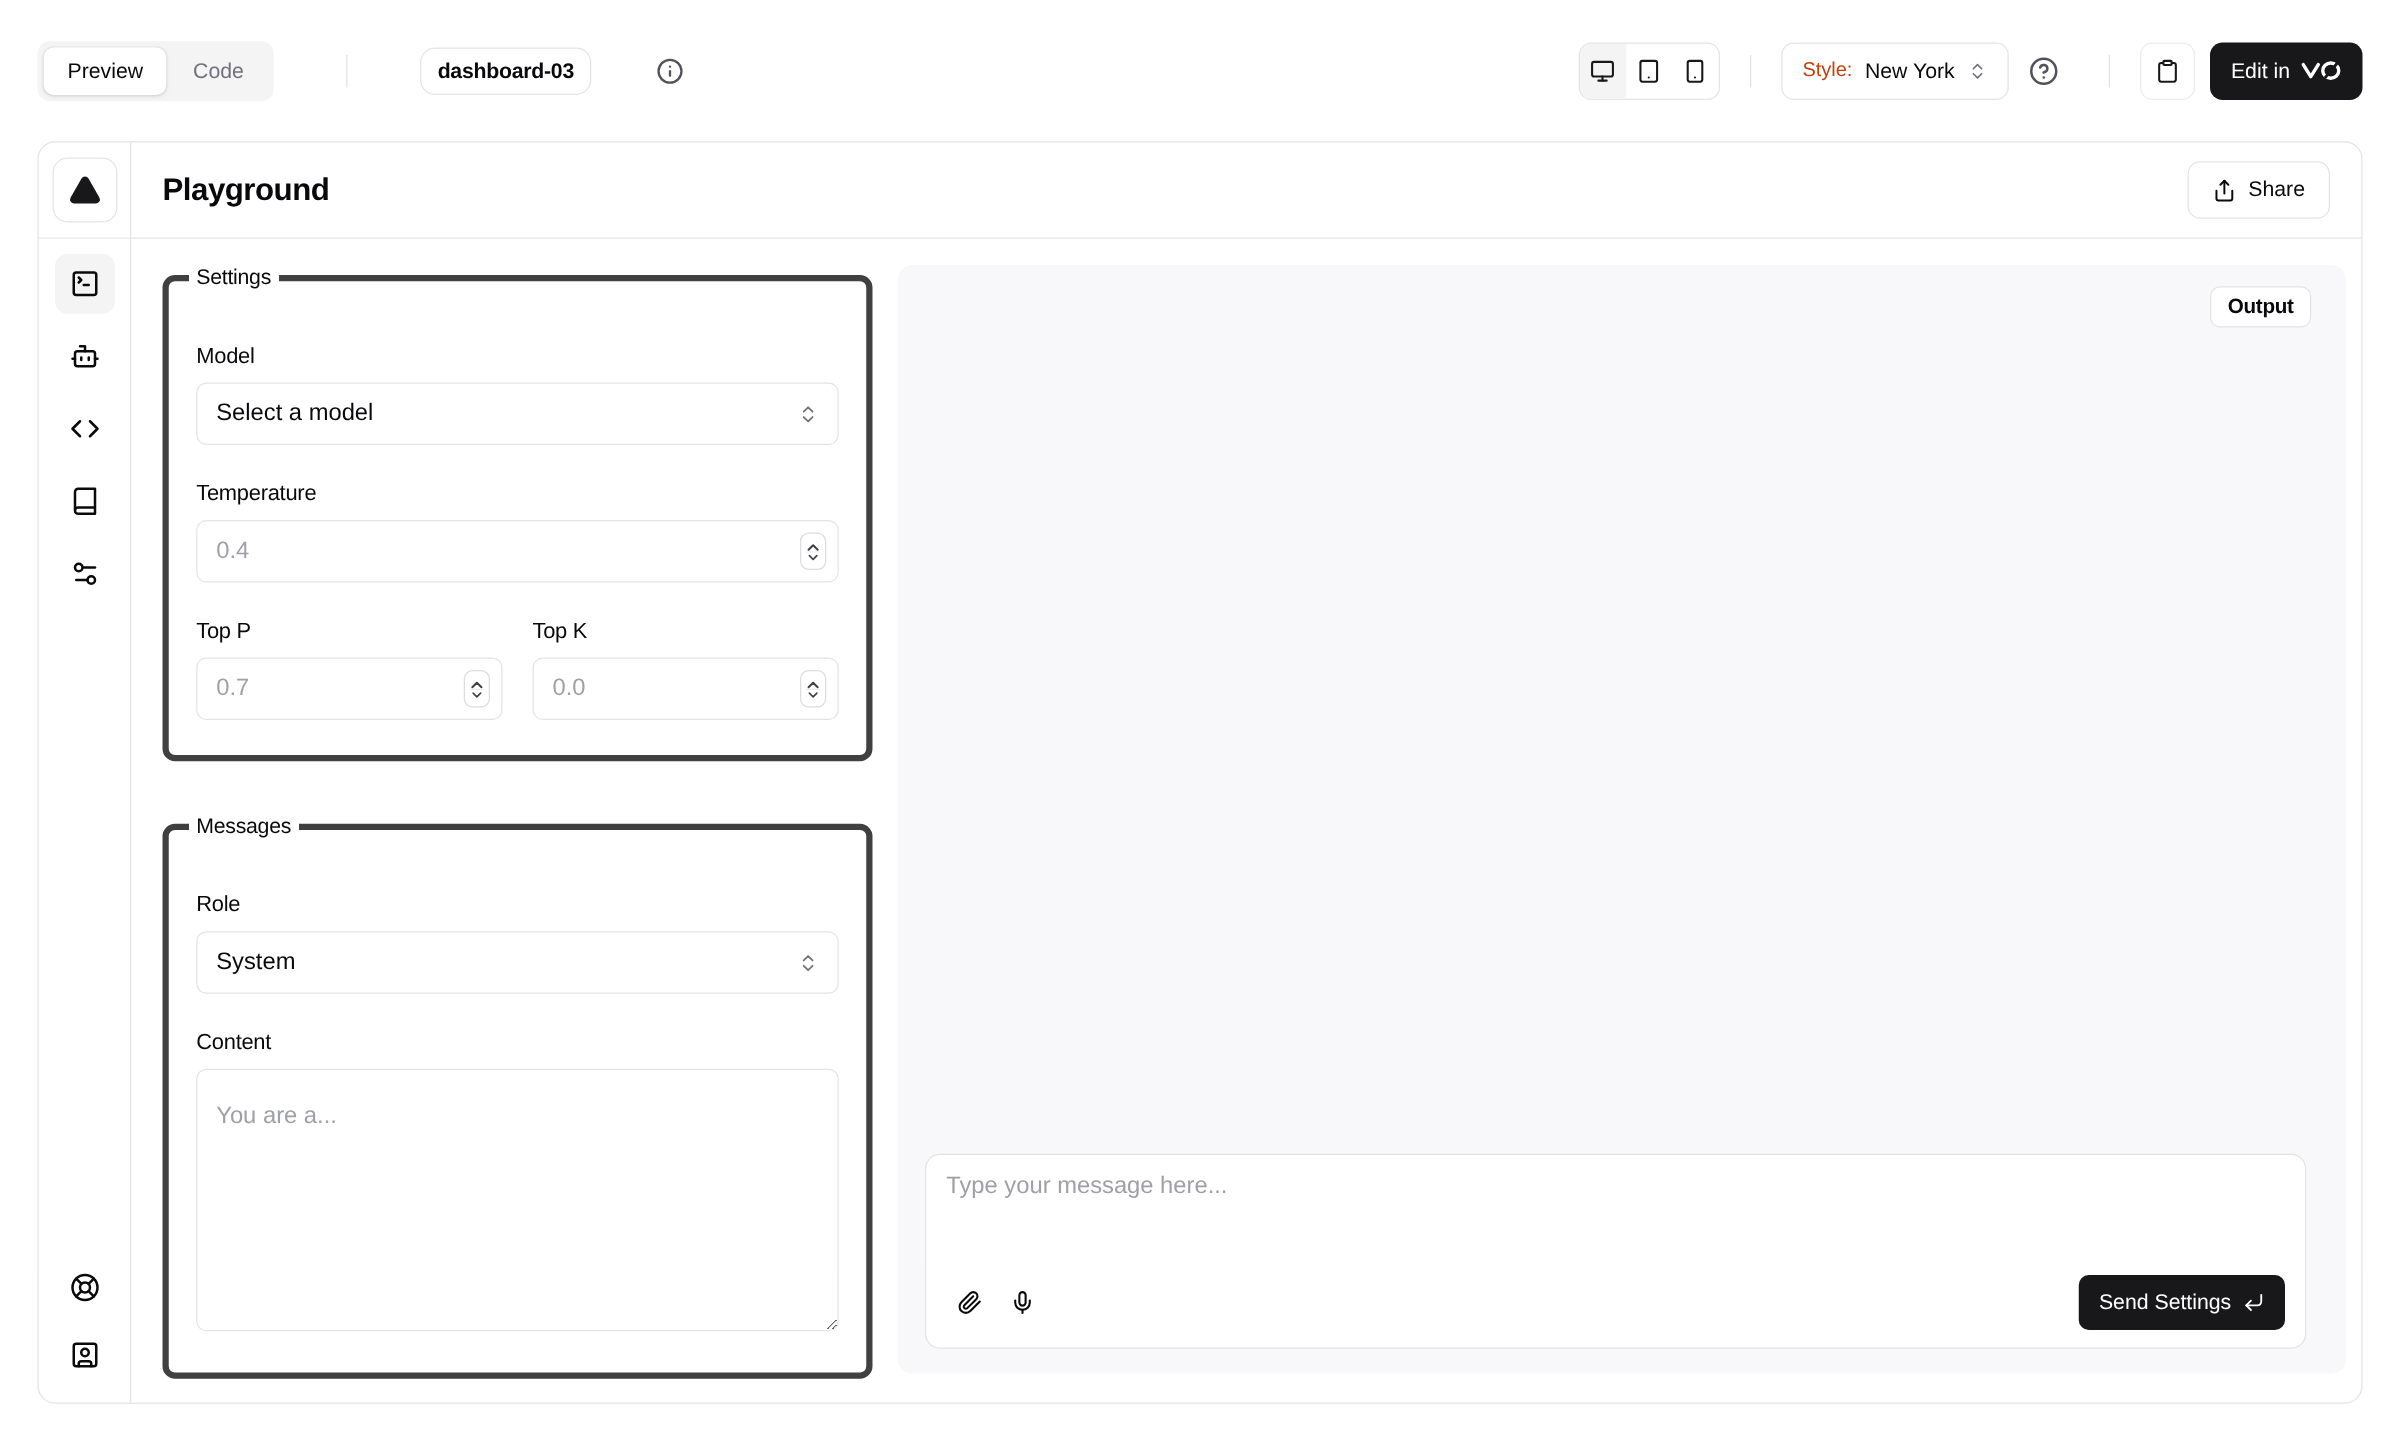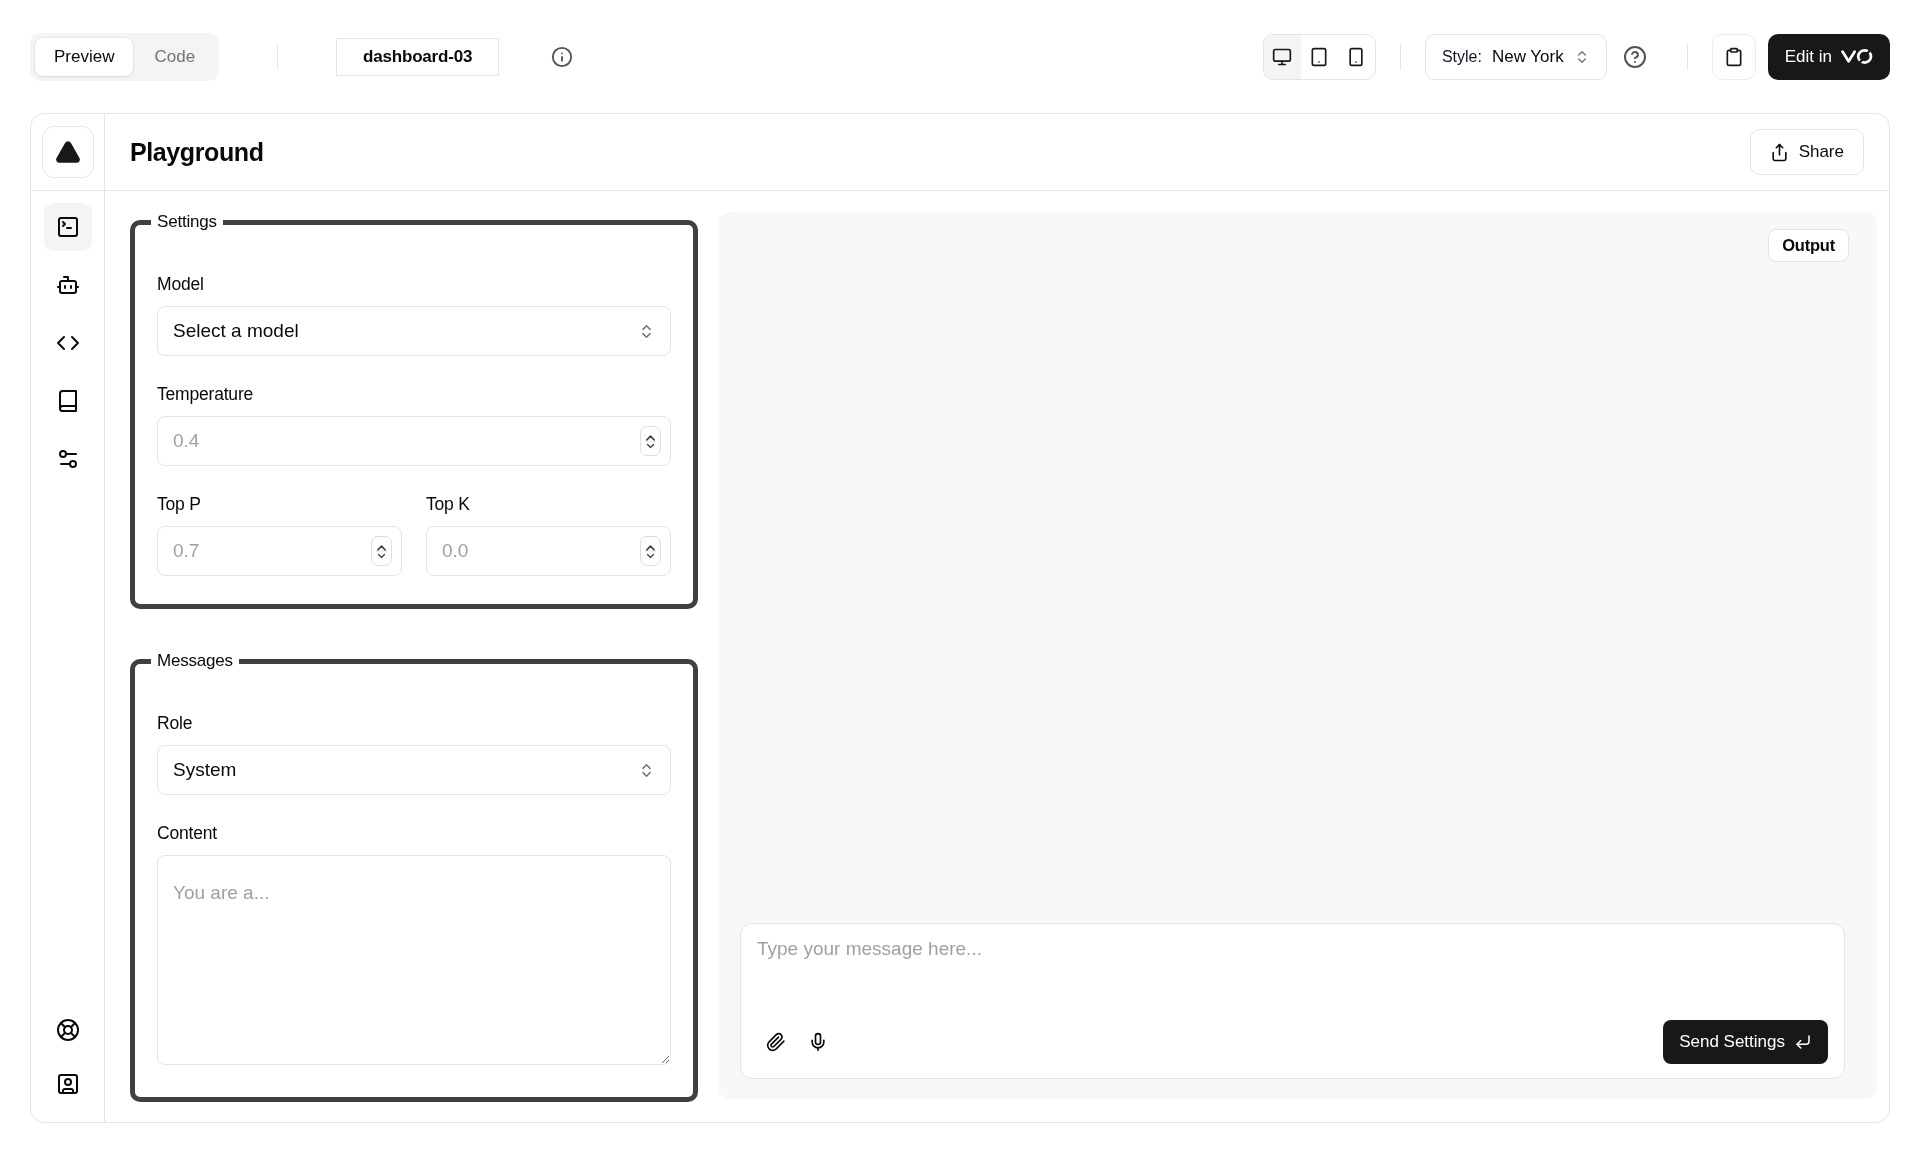--- a/index.html
+++ b/index.html
@@ -13,7 +13,7 @@
     color: #71717a; padding: 9px 19px; border-radius: 8px; cursor: pointer; }
   .tab.active { background: #ffffff; color: #09090b; box-shadow: 0 1px 3px rgba(0,0,0,.09), 0 0 0 1px rgba(0,0,0,.03); }
   .vsep { width: 1px; height: 26px; background: #e4e4e7; margin: 0 24px; }
-  .block-badge { border: 1px solid #e4e4e7; border-radius: 0; padding: 8px 26px;
+  .block-badge { border: 1px solid #e4e4e7; border-radius: 12px; padding: 8px 13px;
     font: 600 17px "Liberation Sans", sans-serif; letter-spacing: -0.2px; background: #fff; }
   .icon-plain { display: inline-flex; align-items: center; justify-content: center;
     background: none; border: none; color: #52525b; cursor: pointer; }

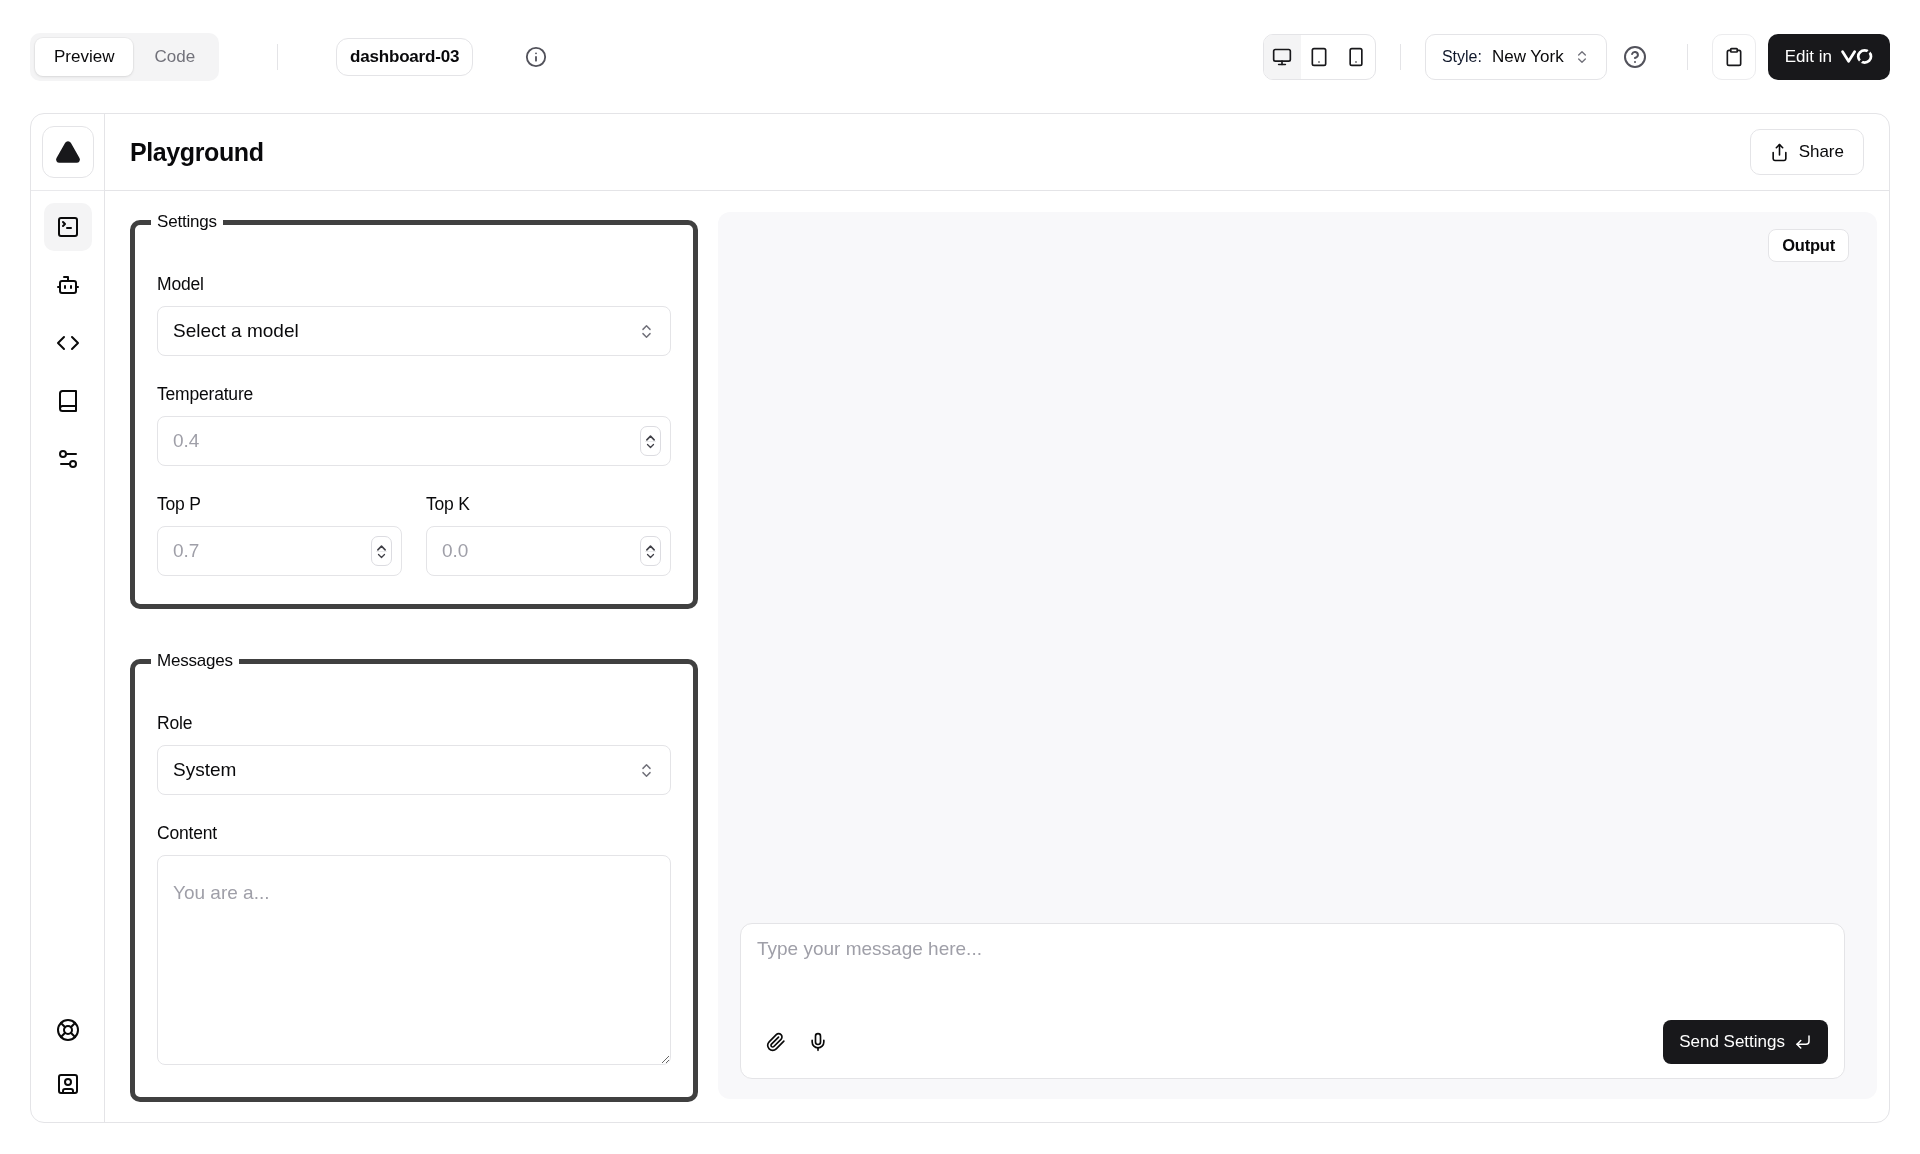--- a/index.html
+++ b/index.html
@@ -25,7 +25,7 @@
   .device-btn.active { background: #f4f4f5; }
   .style-select { display: flex; align-items: center; gap: 10px; height: 46px; padding: 0 16px;
     border: 1px solid #e4e4e7; border-radius: 10px; background: #fff; cursor: pointer; }
-  .style-label { font-size: 16px; color: #0f172a; }
+  .style-label { font-size: 16px; color: #c2410c; }
   .style-value { font: 500 17px "Liberation Sans", sans-serif; color: #09090b; }
   .chevrons { color: #71717a; }
   .help-btn { margin: 0 16px; }

